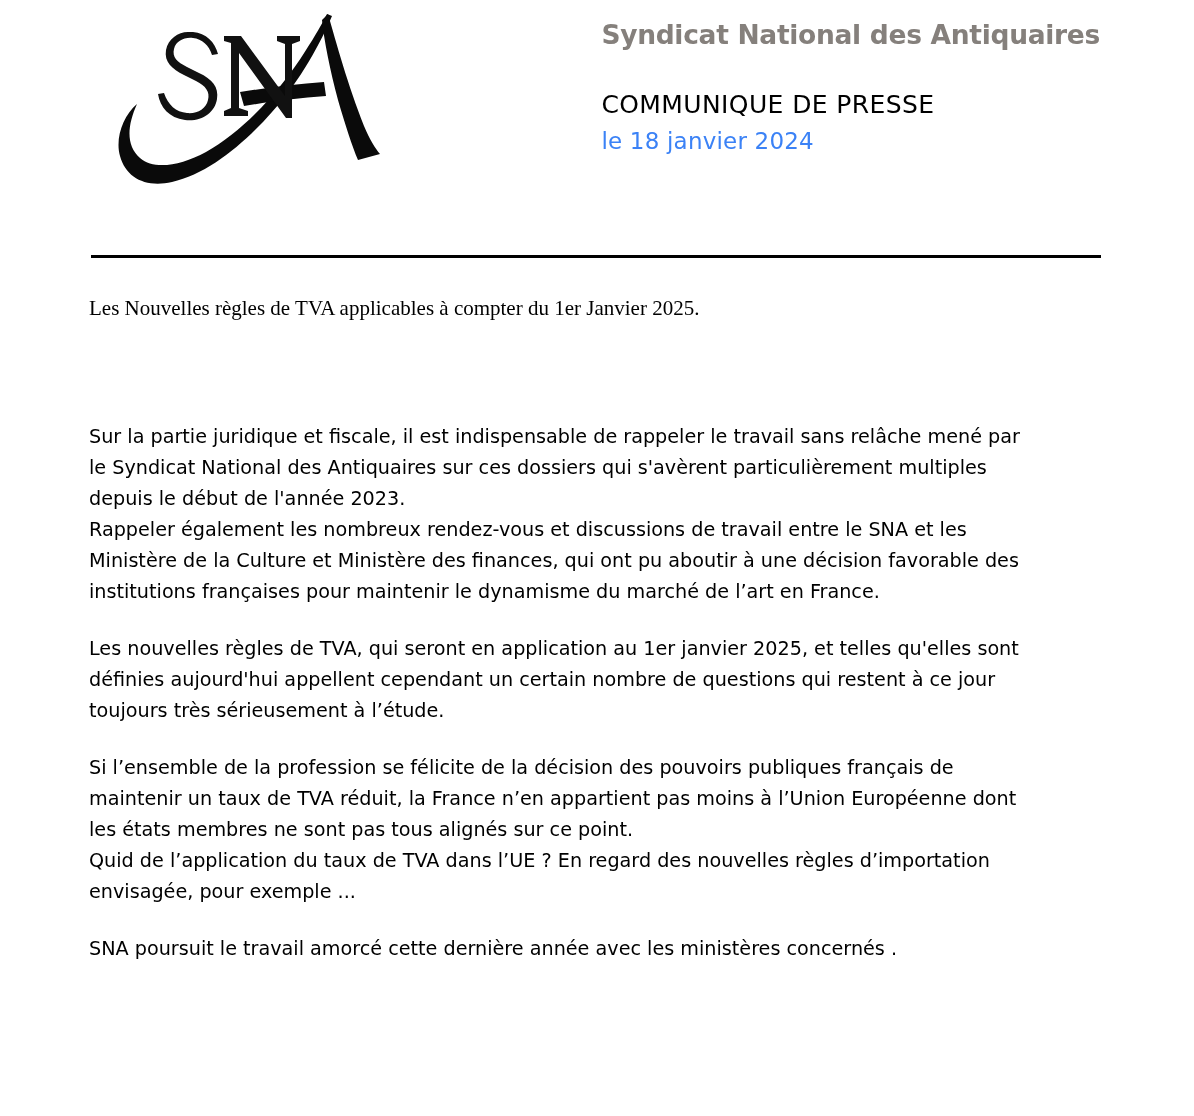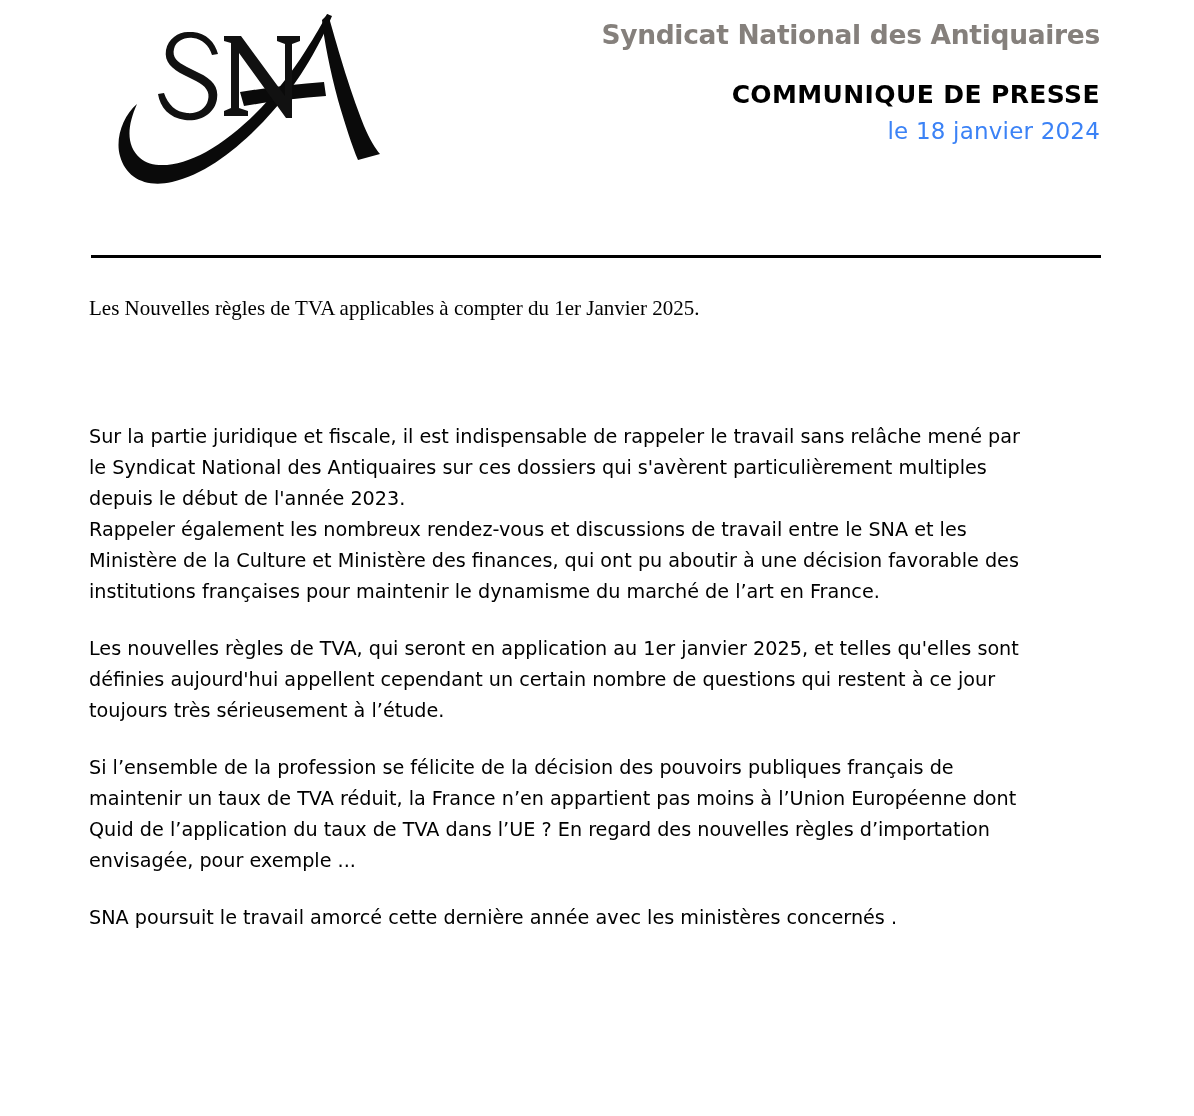--- a/index.html
+++ b/index.html
@@ -42,7 +42,7 @@
     position: absolute;
     right: 94px;
     top: 18px;
-    text-align: right;
+    text-align: left;
   }
 
   #org-name {

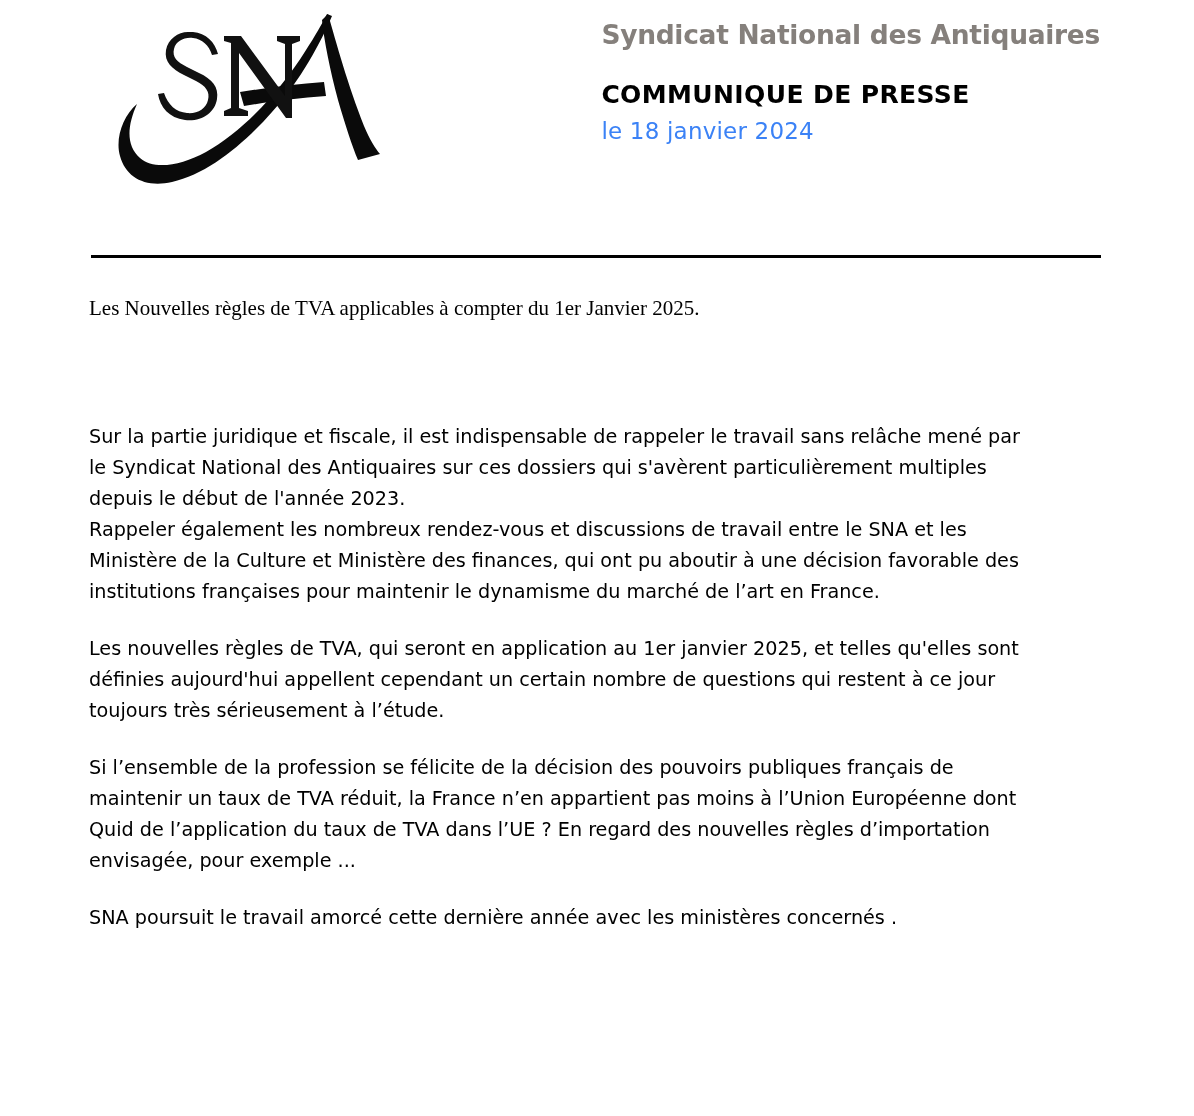--- a/index.html
+++ b/index.html
@@ -56,9 +56,9 @@
   }
 
   #press-release-label {
-    margin-top: 28px;
-    font-family: "DejaVu Sans", sans-serif;
-    font-weight: bold;
+    margin-top: 38px;
+    font-family: "DejaVu Sans", sans-serif;
+    font-weight: normal;
     font-size: 25px;
     letter-spacing: 0.4px;
     color: #000000;

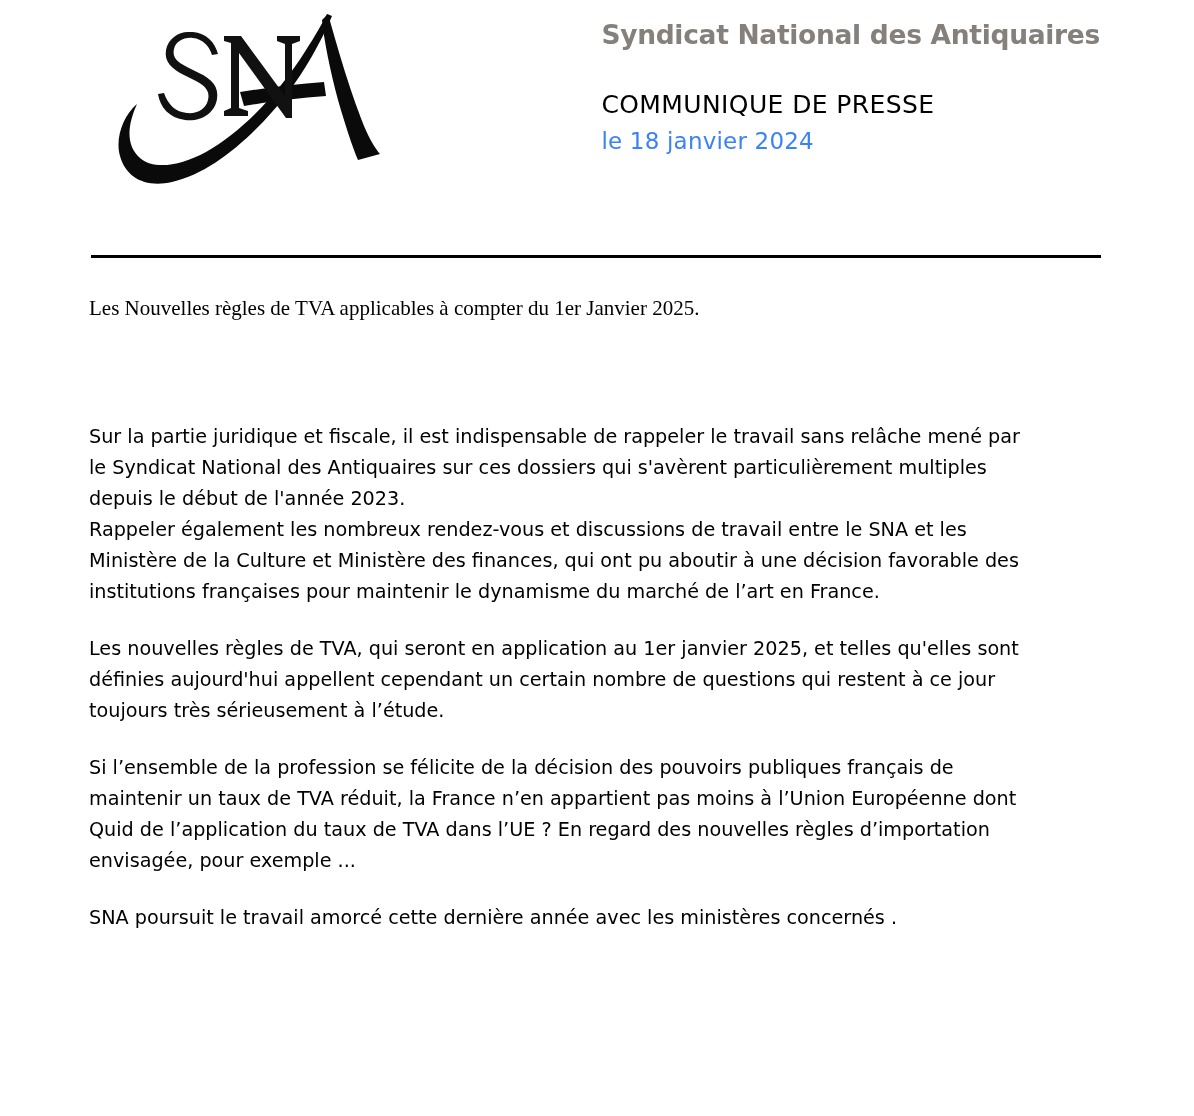--- a/index.html
+++ b/index.html
@@ -203,6 +203,7 @@
     <p class="para">
       <span class="line">Si l’ensemble de la profession se félicite de la décision des pouvoirs publiques français de</span>
       <span class="line">maintenir un taux de TVA réduit, la France n’en appartient pas moins à l’Union Européenne dont</span>
+      <span class="line">les états membres ne sont pas tous alignés sur ce point.</span>
       <span class="line">Quid de l’application du taux de TVA dans l’UE ? En regard des nouvelles règles d’importation</span>
       <span class="line">envisagée, pour exemple ...</span>
     </p>

